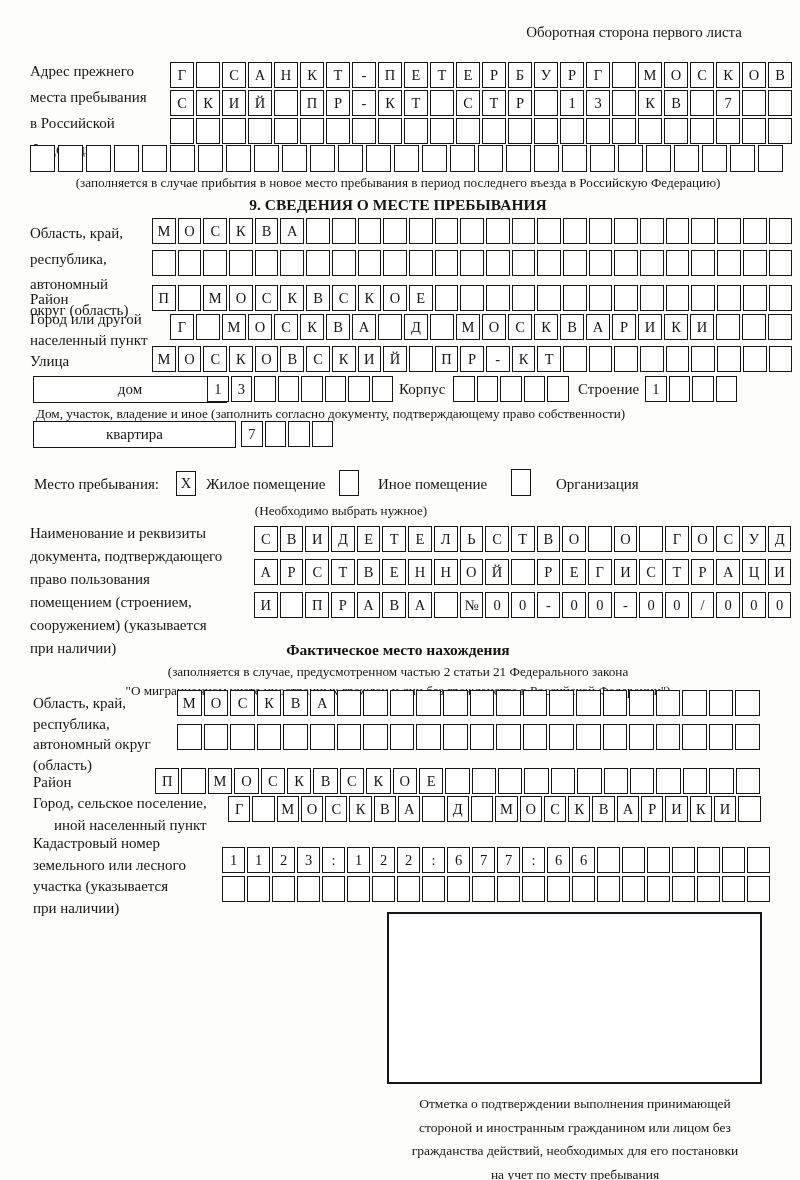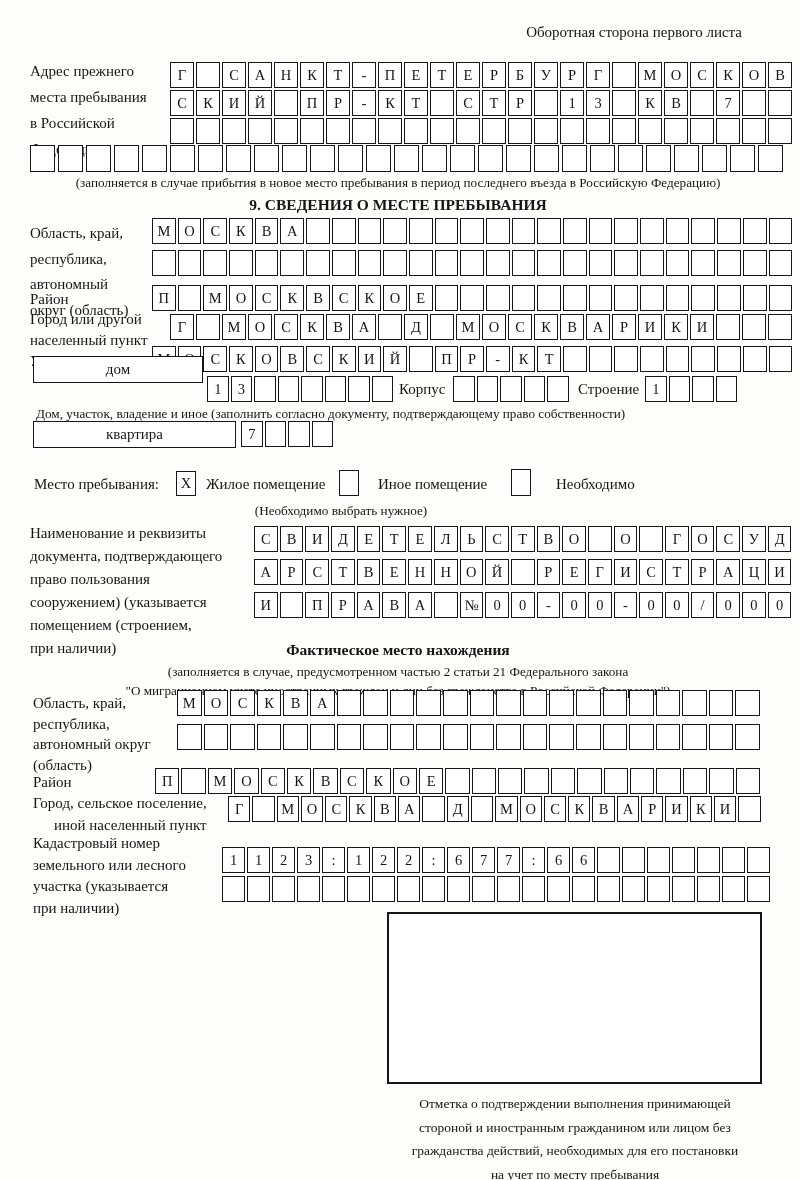--- a/index.html
+++ b/index.html
@@ -318,7 +318,7 @@
       <span class="cell"></span>
     </div>
 
-  <div class="bigbox" style="left:33px;top:356px;width:170px;">дом</div>
+  <div class="bigbox" style="left:33px;top:376px;width:194px;">дом</div>
   <div class="boxrow w215" style="left:207px;top:376px;">
       <span class="cell">1</span>
       <span class="cell">3</span>

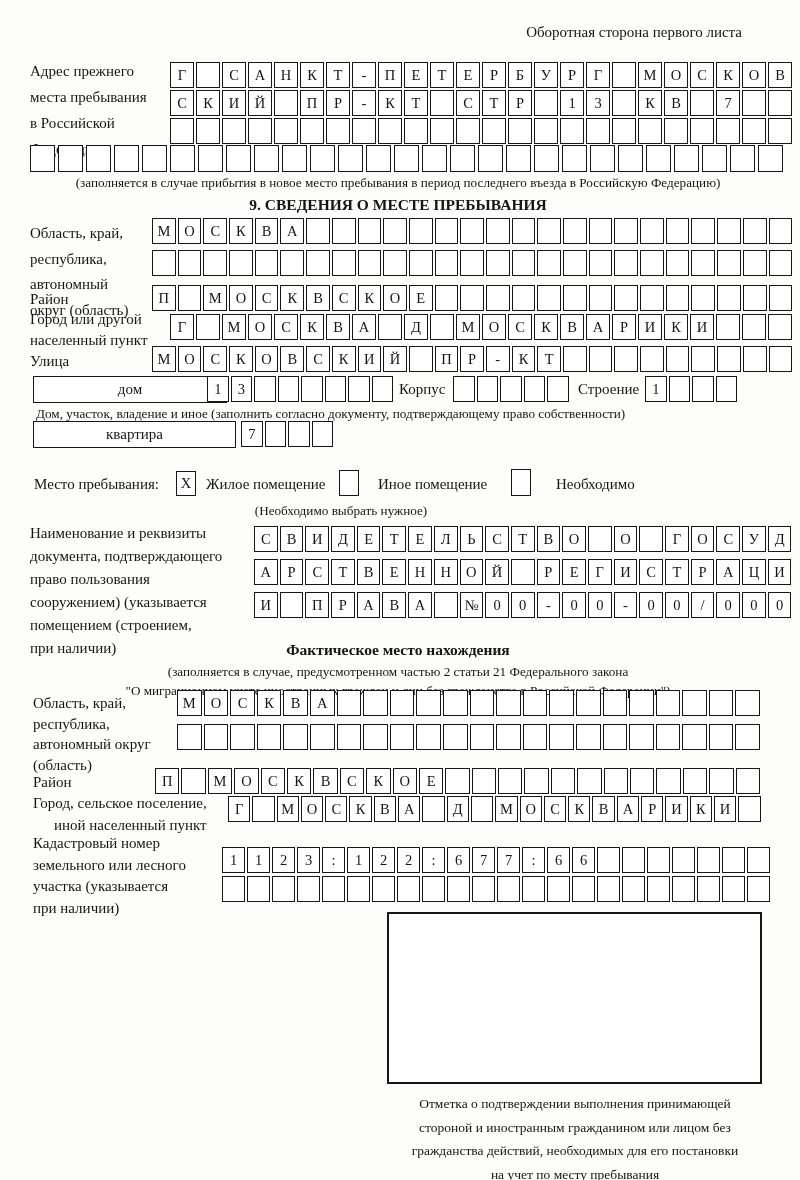--- a/index.html
+++ b/index.html
@@ -360,7 +360,7 @@
   <div class="checkbox" style="left:339px;top:470px;height:26px;"></div>
   <div class="lbl" style="left:378px;top:474px;">Иное помещение</div>
   <div class="checkbox" style="left:511px;top:469px;height:27px;"></div>
-  <div class="lbl" style="left:556px;top:474px;">Необходимо</div>
+  <div class="lbl" style="left:556px;top:474px;">Организация</div>
   <div class="cap center" style="left:36px;top:503px;width:610px;">(Необходимо выбрать нужное)</div>
 
   <div class="lbl lh23" style="left:30px;top:522px;">

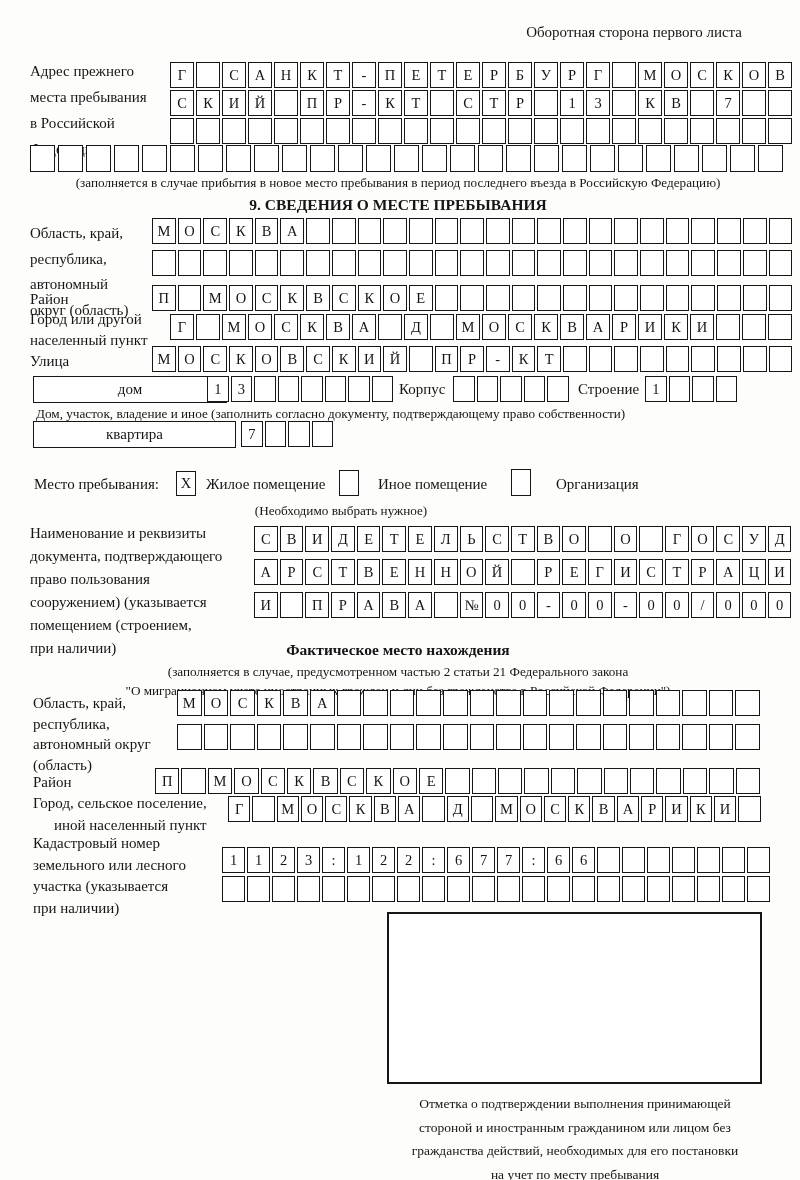--- a/index.html
+++ b/index.html
@@ -367,8 +367,8 @@
       <div>Наименование и реквизиты</div>
       <div>документа, подтверждающего</div>
       <div>право пользования</div>
+      <div>помещением (строением,</div>
       <div>сооружением) (указывается</div>
-      <div>помещением (строением,</div>
       <div>при наличии)</div>
     </div>
   <div class="boxrow w237" style="left:254px;top:526px;">

